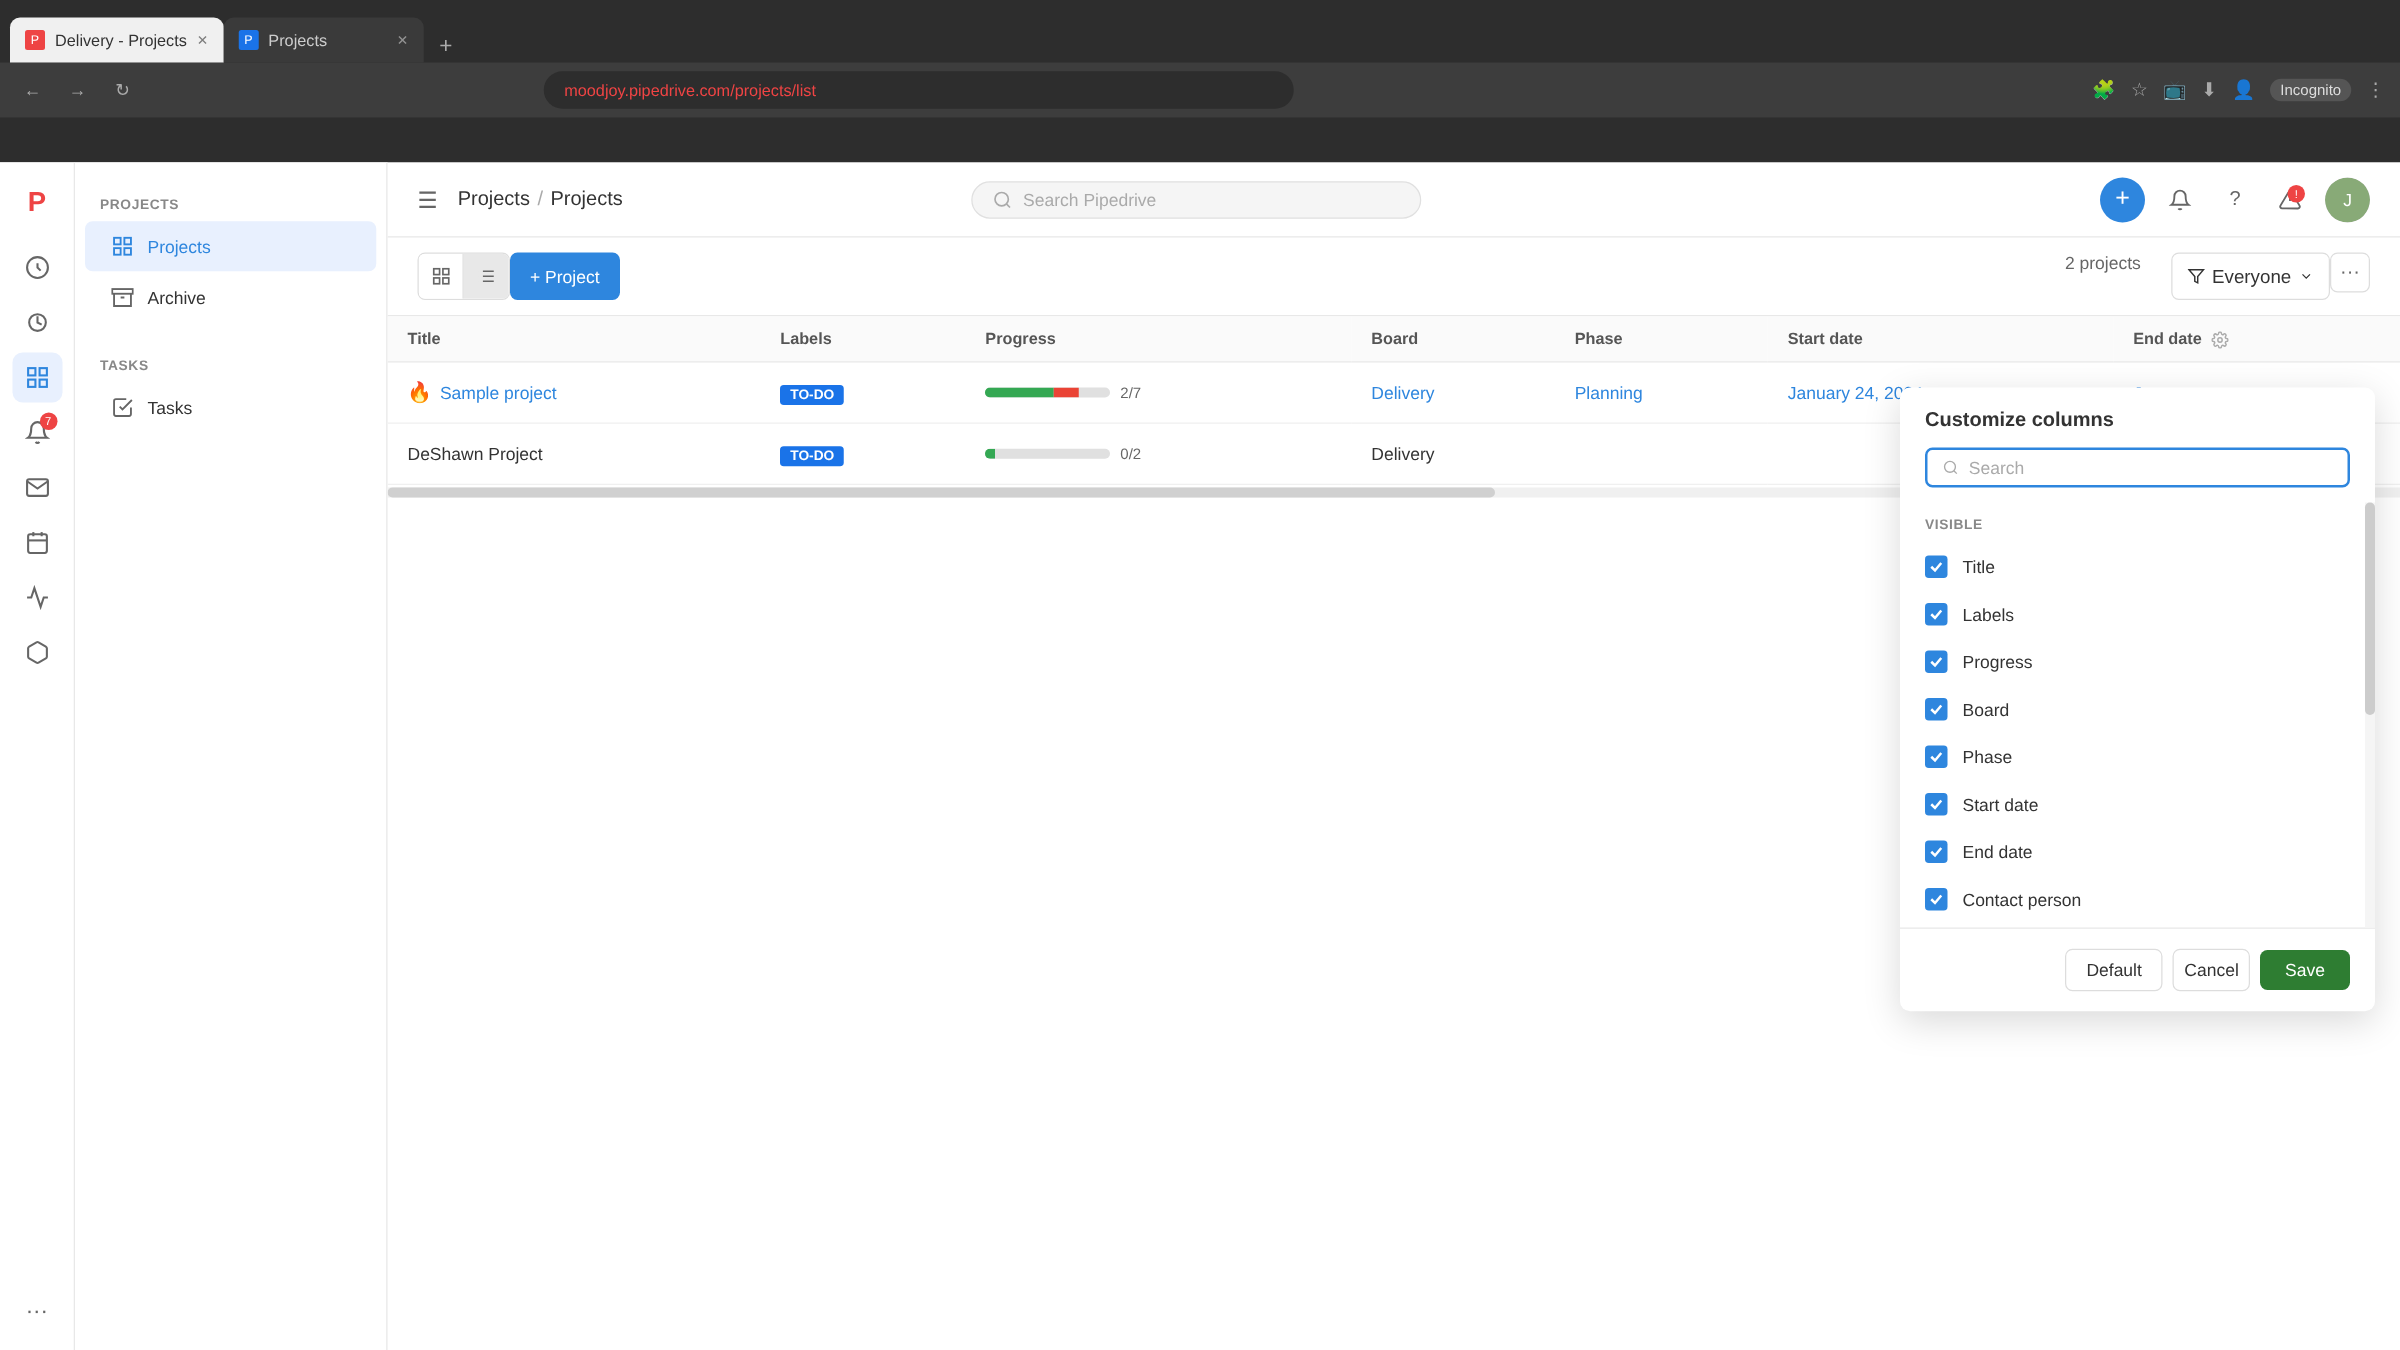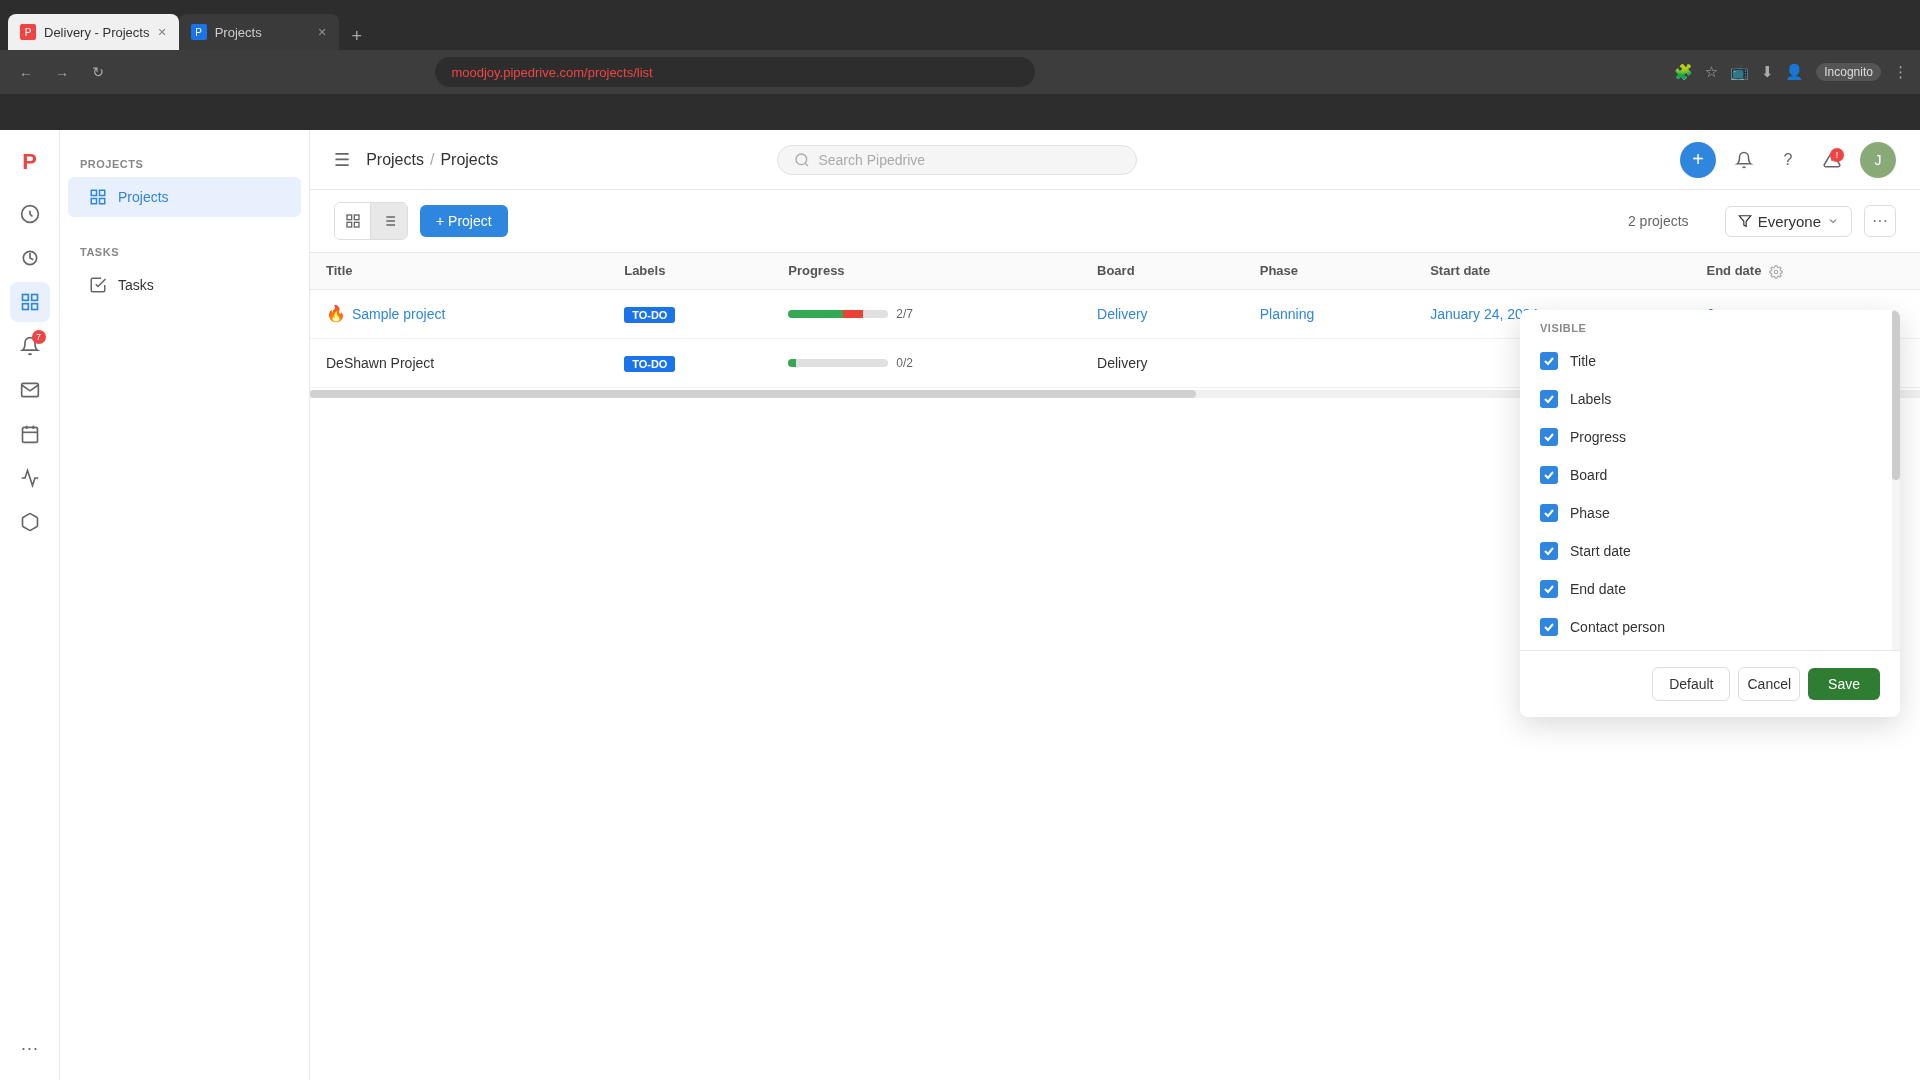--- a/index.html
+++ b/index.html
@@ -55,7 +55,7 @@
     .header-icon-btn { width: 32px; height: 32px; display: flex; align-items: center; justify-content: center; cursor: pointer; color: #666; font-size: 16px; border-radius: 50%; }
 
     
-    .toolbar { display: flex; align-items: center; padding: 12px 24px; gap: 12px; border-bottom: 1px solid #e8e8e8; }
+    .toolbar { display: flex; padding: 12px 24px; gap: 0; border-bottom: 1px solid #e8e8e8; }
     .view-toggle { display: flex; border: 1px solid #ddd; border-radius: 6px; overflow: hidden; }
     .view-btn { width: 36px; height: 36px; display: flex; align-items: center; justify-content: center; cursor: pointer; color: #666; font-size: 15px; background: #fff; }
     .view-btn.active { background: #e8e8e8; }

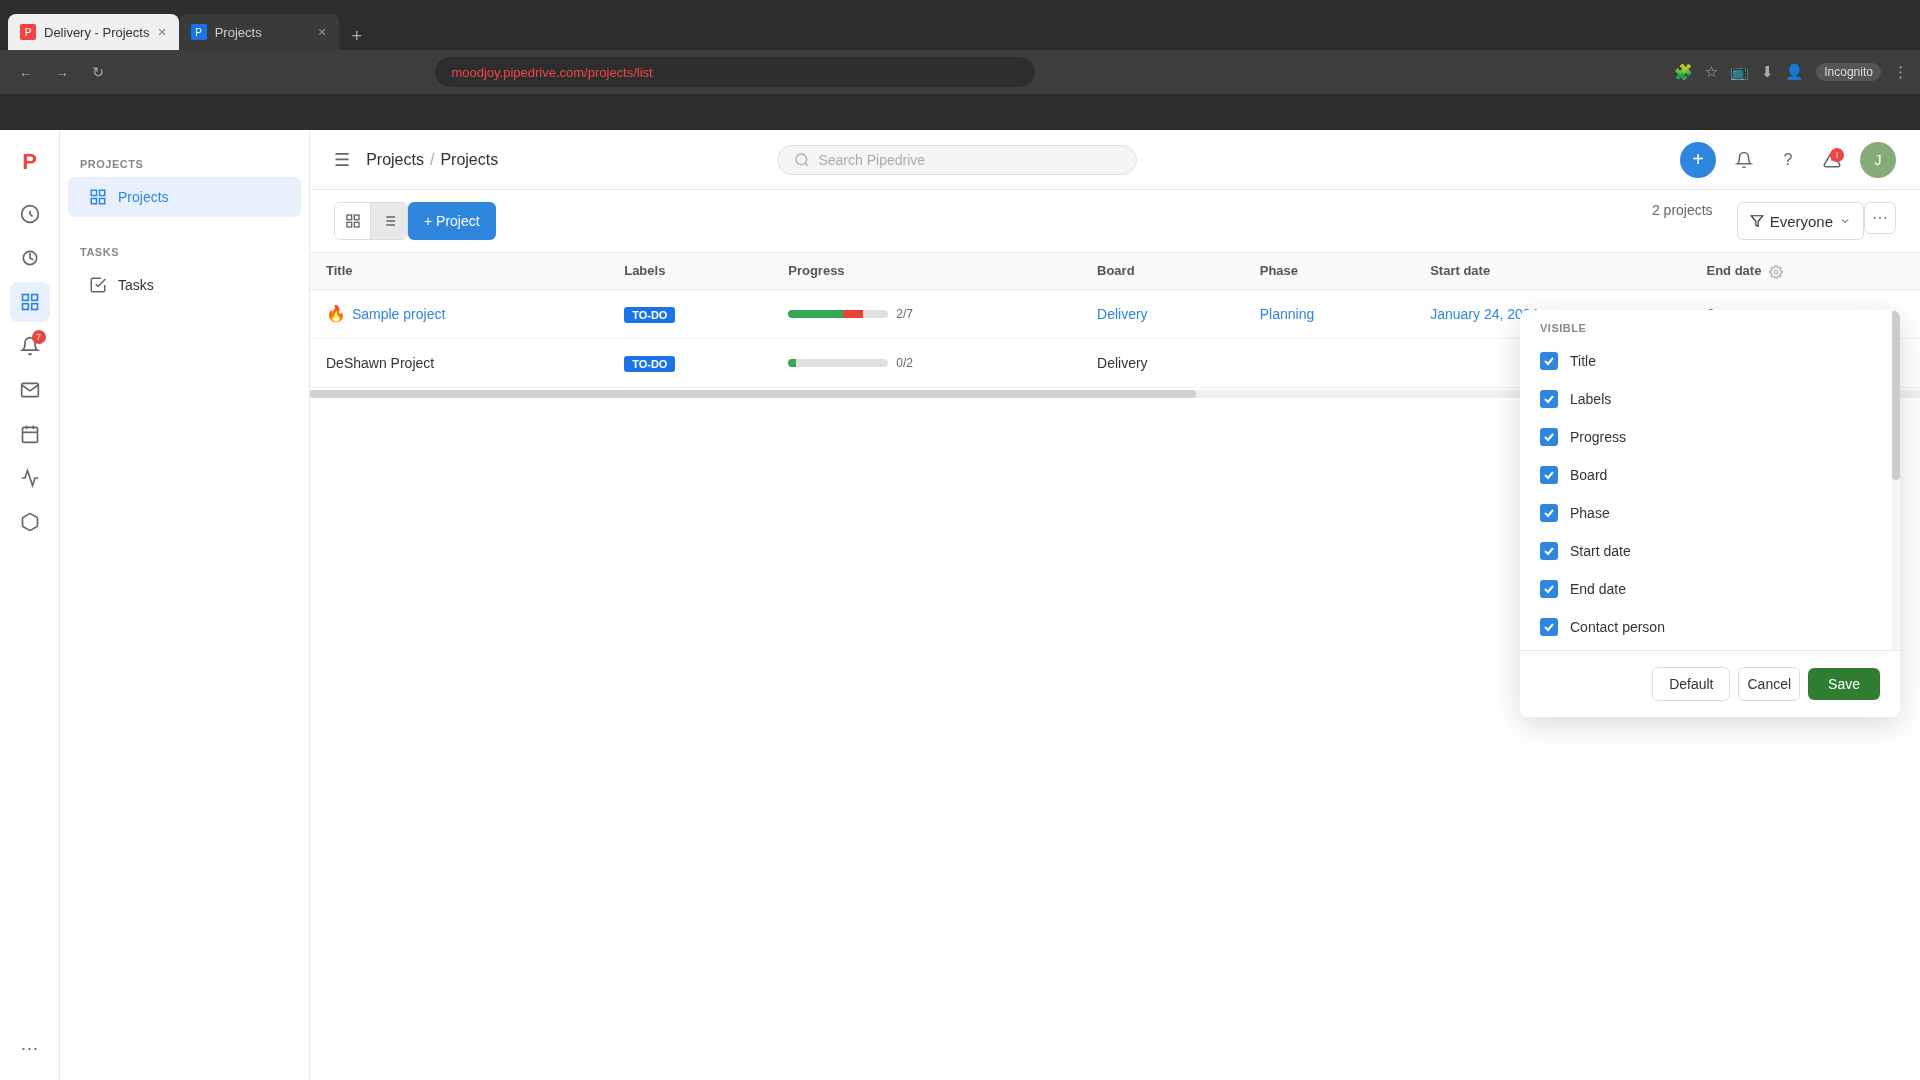--- a/index.html
+++ b/index.html
@@ -212,6 +212,16 @@
           </svg>
       </div>
       <span>Projects</span>
+    </div>
+    <div class="sidebar-item">
+      <div class="item-icon">
+        <svg width="18" height="18" viewBox="0 0 24 24" fill="none" stroke="#666" stroke-width="2">
+            <polyline points="21 8 21 21 3 21 3 8"></polyline>
+            <rect x="1" y="3" width="22" height="5"></rect>
+            <line x1="10" y1="12" x2="14" y2="12"></line>
+          </svg>
+      </div>
+      <span>Archive</span>
     </div>
 
     <div style="height: 20px;"></div>

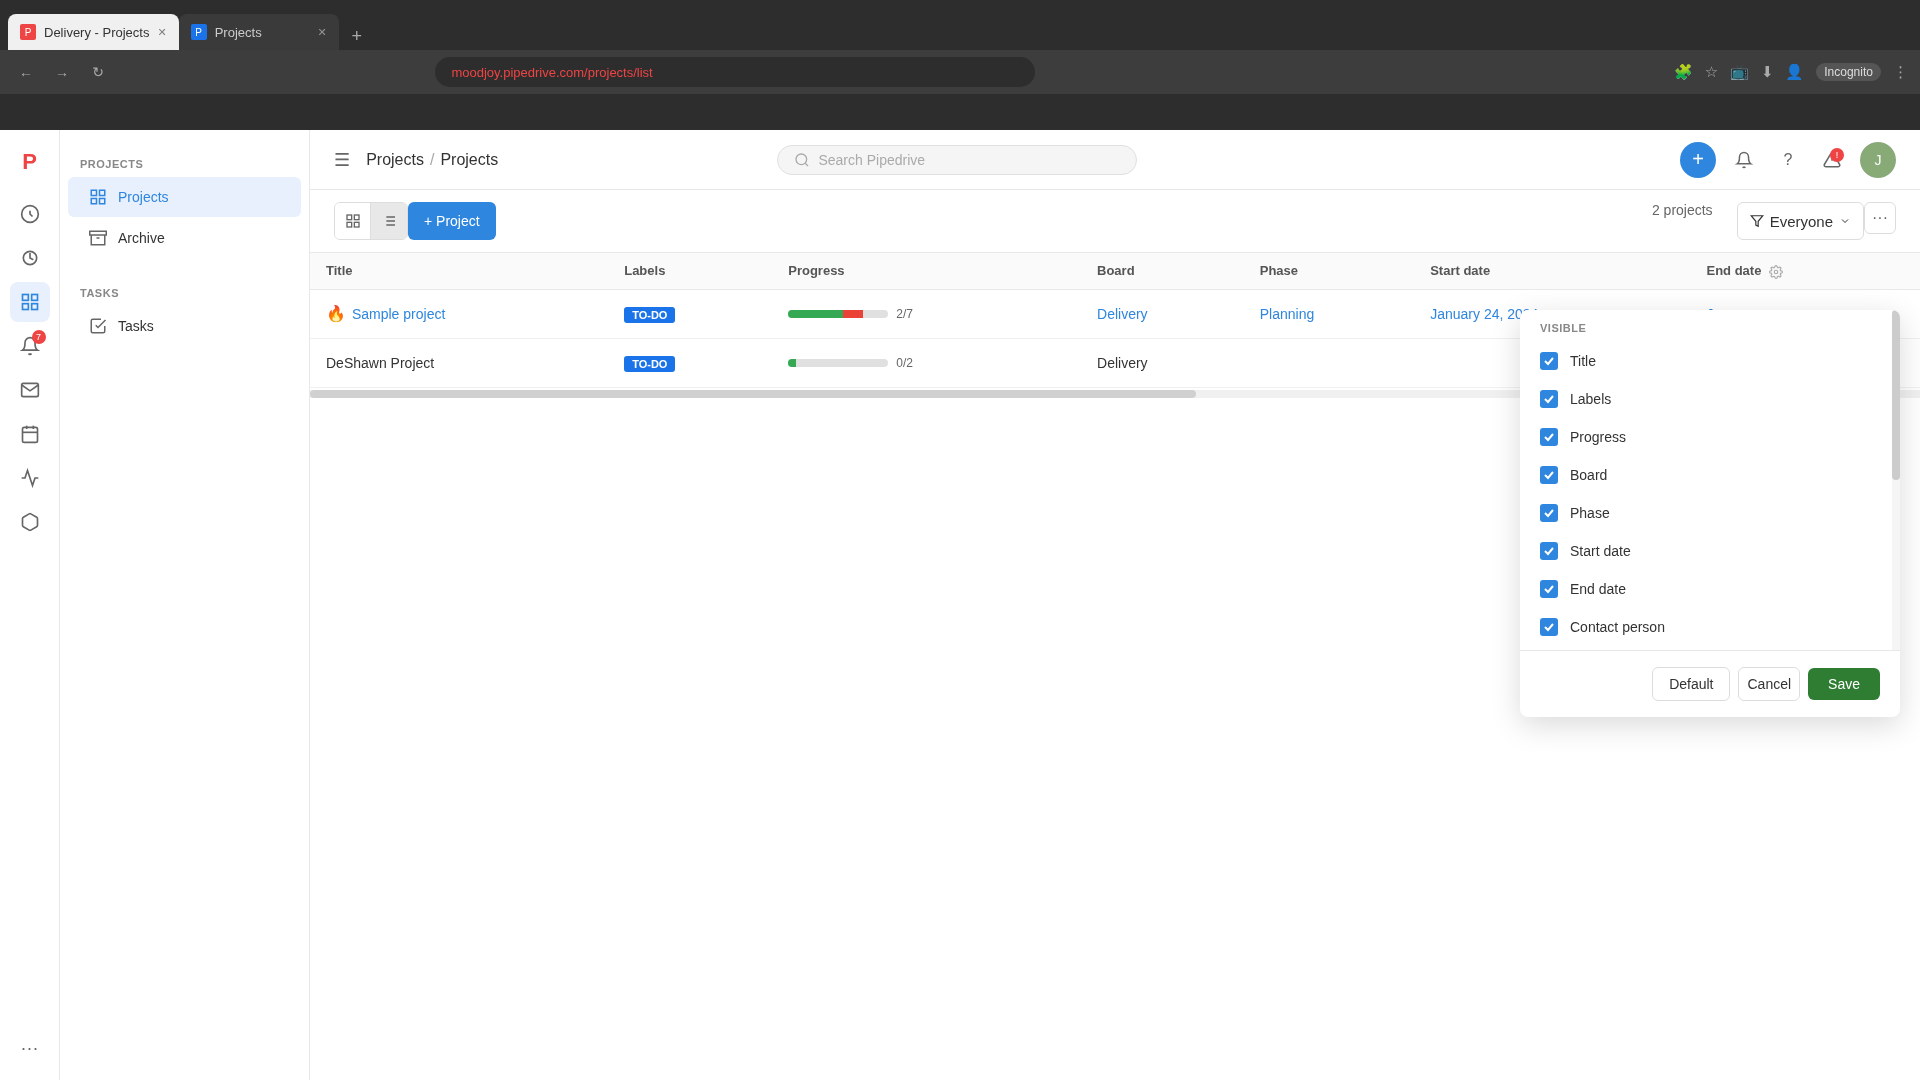--- a/index.html
+++ b/index.html
@@ -410,6 +410,16 @@
   </div>
 
   <div class="customize-panel">
+    <div class="panel-header">
+      <div class="panel-title">Customize columns</div>
+      <div class="panel-search">
+        <svg width="14" height="14" viewBox="0 0 24 24" fill="none" stroke="#aaa" stroke-width="2">
+            <circle cx="11" cy="11" r="8"></circle>
+            <line x1="21" y1="21" x2="16.65" y2="16.65"></line>
+          </svg>
+        <input type="text" style="border: none; outline: none; font-size: 14px; width: 100%; color: rgb(51, 51, 51);" placeholder="Search">
+      </div>
+    </div>
 
     <div style="position:relative;display:flex;">
       <div class="panel-scroll-container" style="flex:1;">

